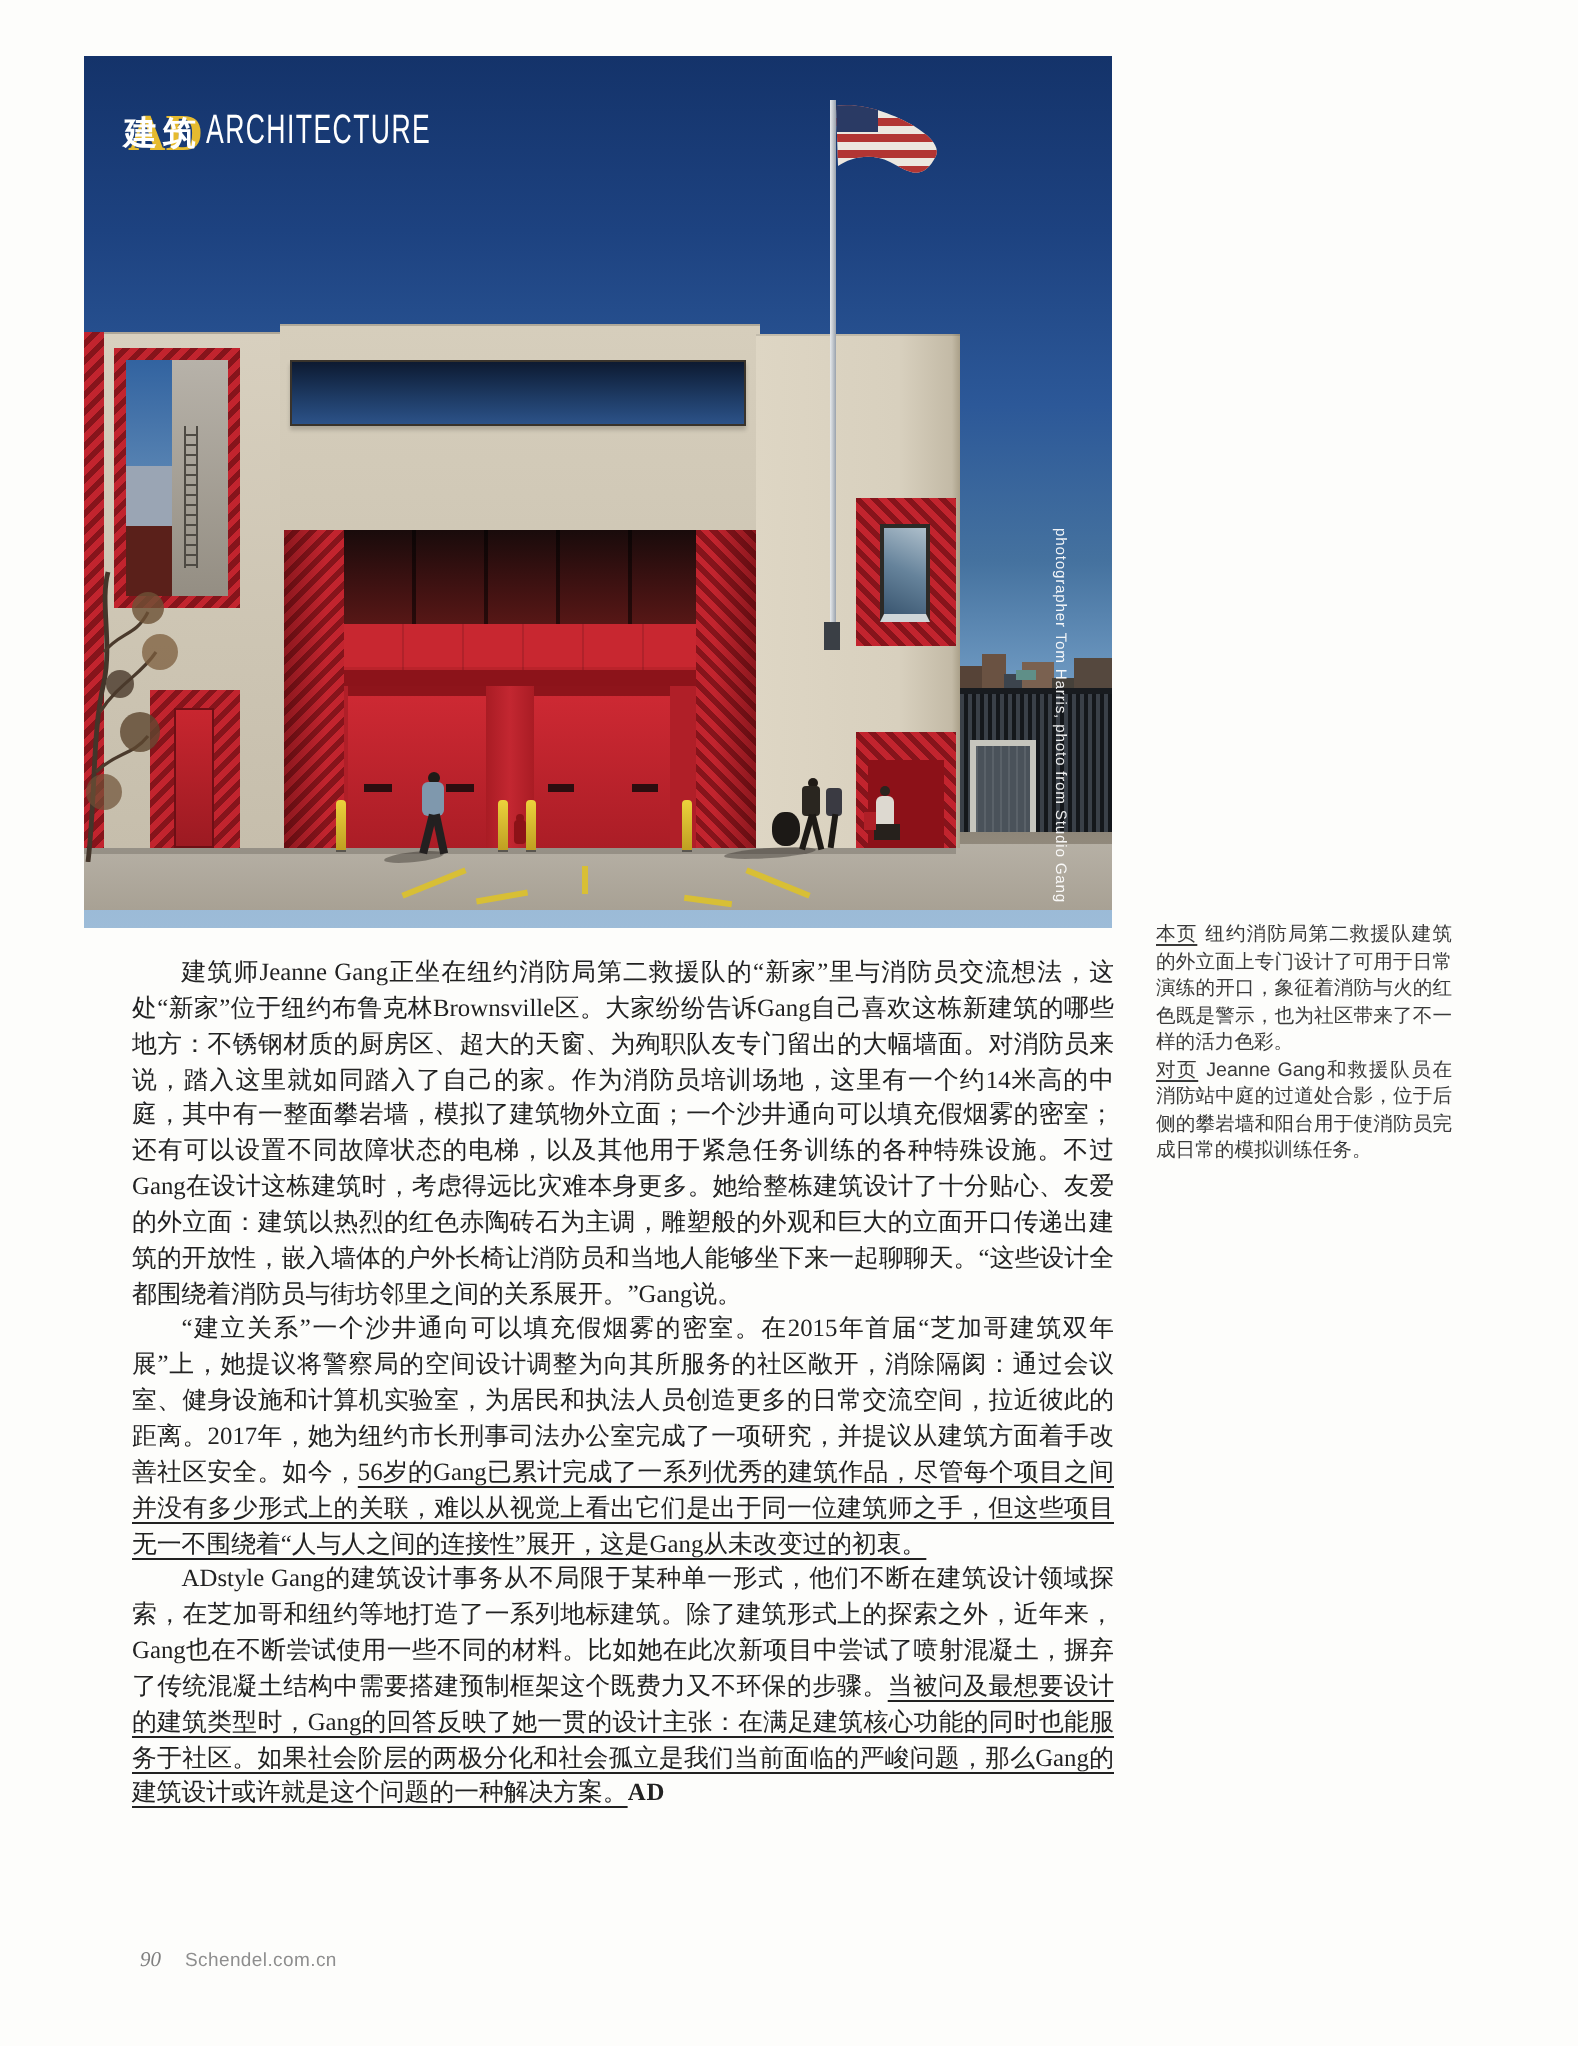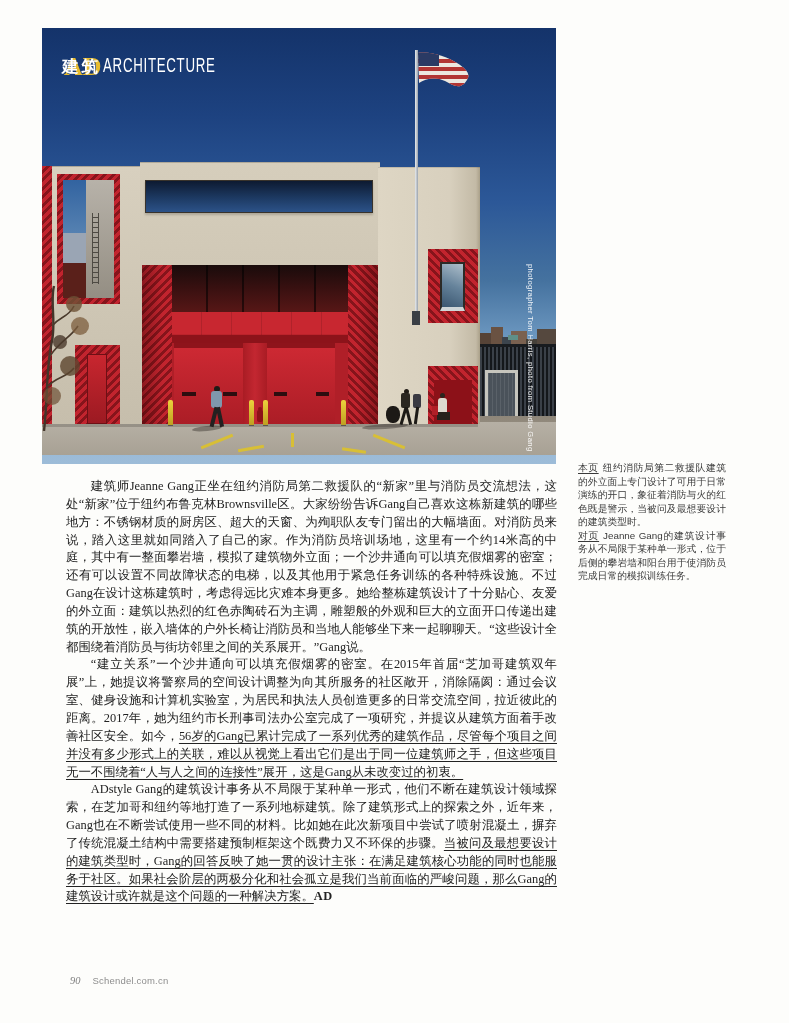--- a/index.html
+++ b/index.html
@@ -272,7 +272,7 @@
   </div>
 
   <div class="caption">
-    <p><span class="cap-lead">本页</span><span>纽约消防局第二救援队建筑的外立面上专门设计了可用于日常演练的开口，象征着消防与火的红色既是警示，当被问及最想要设计的建筑类型时。</span></p>
+    <p><span class="cap-lead">本页</span><span>纽约消防局第二救援队建筑的外立面上专门设计了可用于日常演练的开口，象征着消防与火的红色既是警示，也为社区带来了不一样的活力色彩。</span></p>
     <p><span class="cap-lead">对页</span><span>Jeanne Gang的建筑设计事务从不局限于某种单一形式，位于后侧的攀岩墙和阳台用于使消防员完成日常的模拟训练任务。</span></p>
   </div>
 

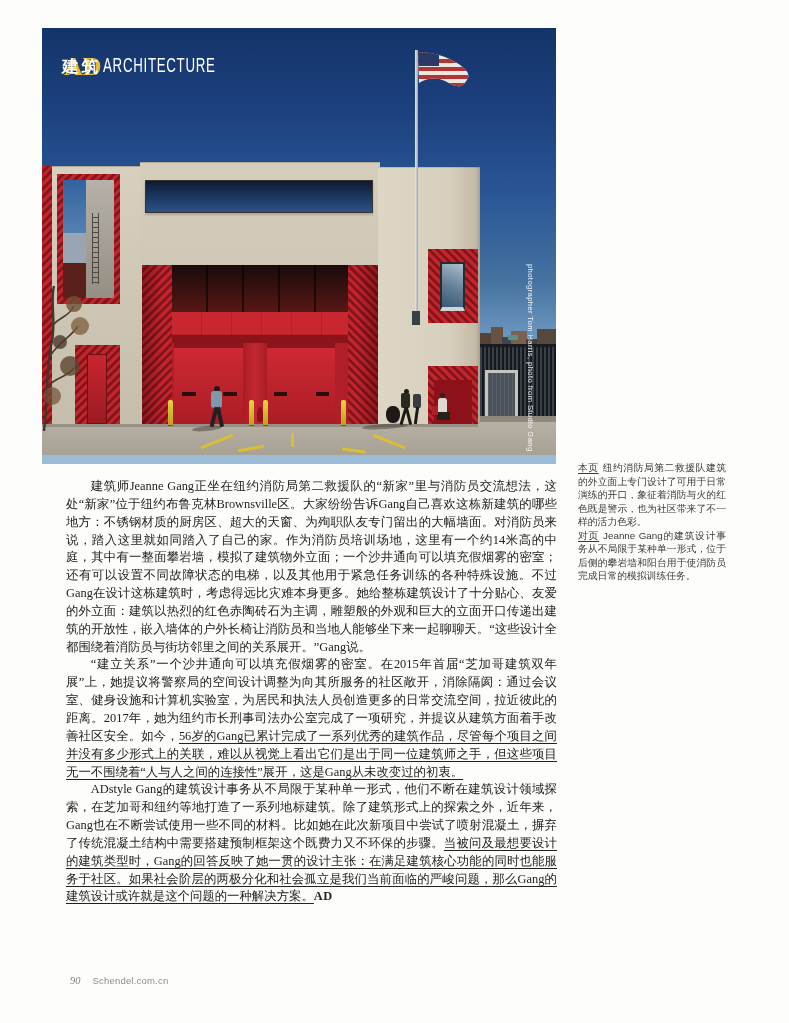--- a/index.html
+++ b/index.html
@@ -273,7 +273,7 @@
 
   <div class="caption">
     <p><span class="cap-lead">本页</span><span>纽约消防局第二救援队建筑的外立面上专门设计了可用于日常演练的开口，象征着消防与火的红色既是警示，也为社区带来了不一样的活力色彩。</span></p>
-    <p><span class="cap-lead">对页</span><span>Jeanne Gang的建筑设计事务从不局限于某种单一形式，位于后侧的攀岩墙和阳台用于使消防员完成日常的模拟训练任务。</span></p>
+    <p><span class="cap-lead">对页</span><span>Jeanne Gang和救援队员在消防站中庭的过道处合影，位于后侧的攀岩墙和阳台用于使消防员完成日常的模拟训练任务。</span></p>
   </div>
 
   <div class="article">

